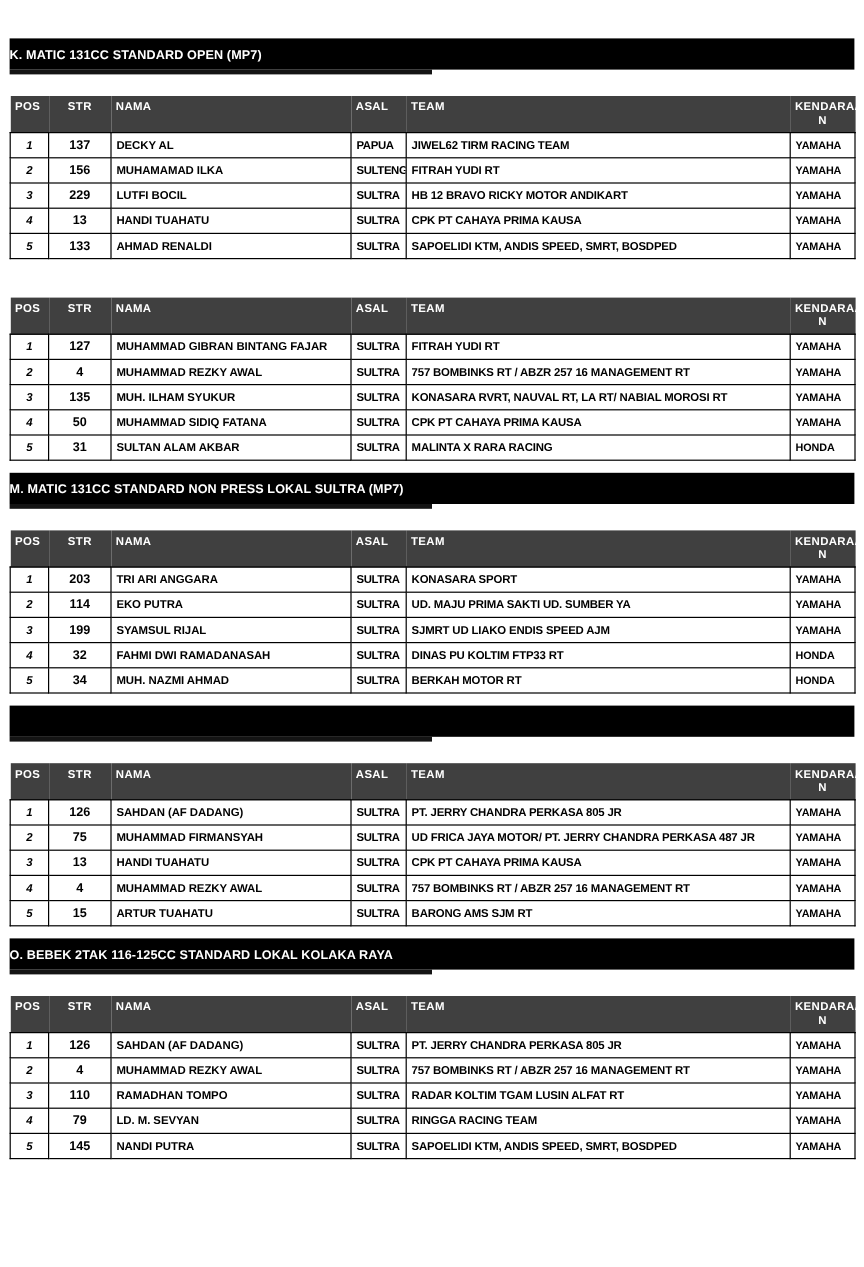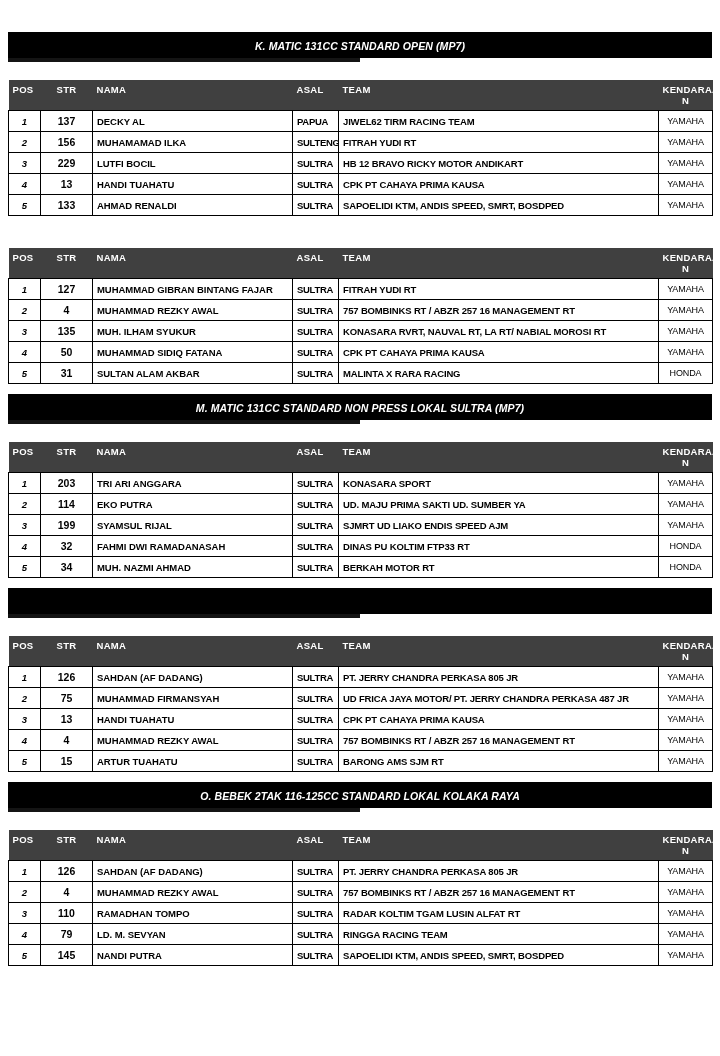--- a/index.html
+++ b/index.html
@@ -33,9 +33,7 @@
     background: #000000;
     height: 26px;
     line-height: 26px;
-    text-align: center;
     position: relative;
-    font-style: italic;
   }
   .section-title-bar .shadow-strip {
     position: absolute;

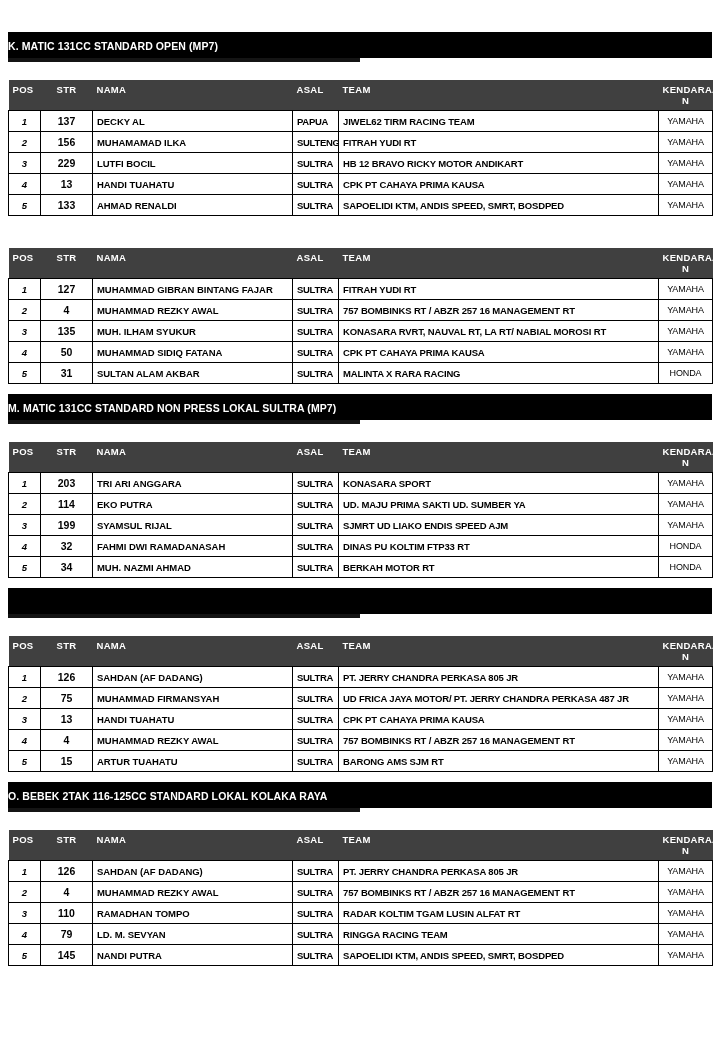--- a/index.html
+++ b/index.html
@@ -128,8 +128,7 @@
     letter-spacing: -0.15px;
   }
   table.results tbody td.td-kend {
-    text-align: center;
-    font-weight: normal;
+    font-weight: bold;
     font-size: 9px;
     letter-spacing: -0.1px;
   }

